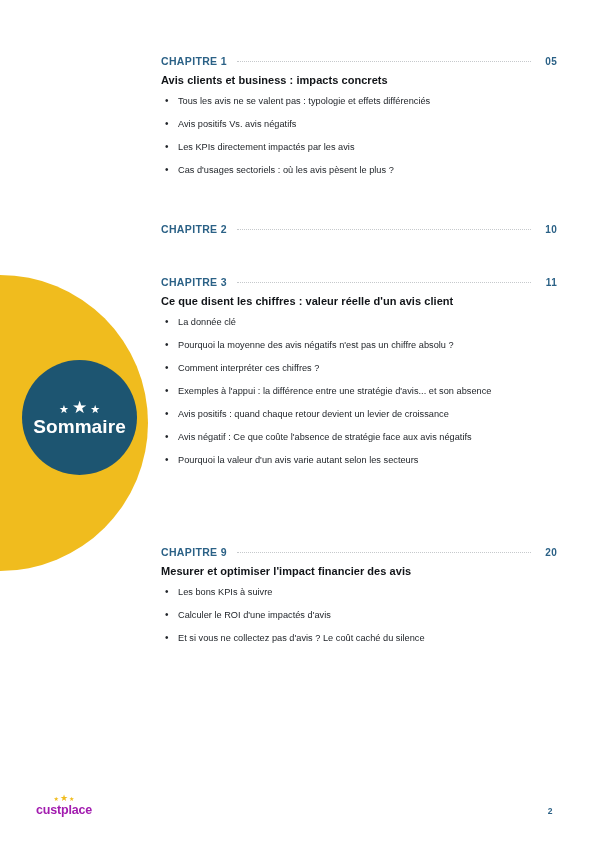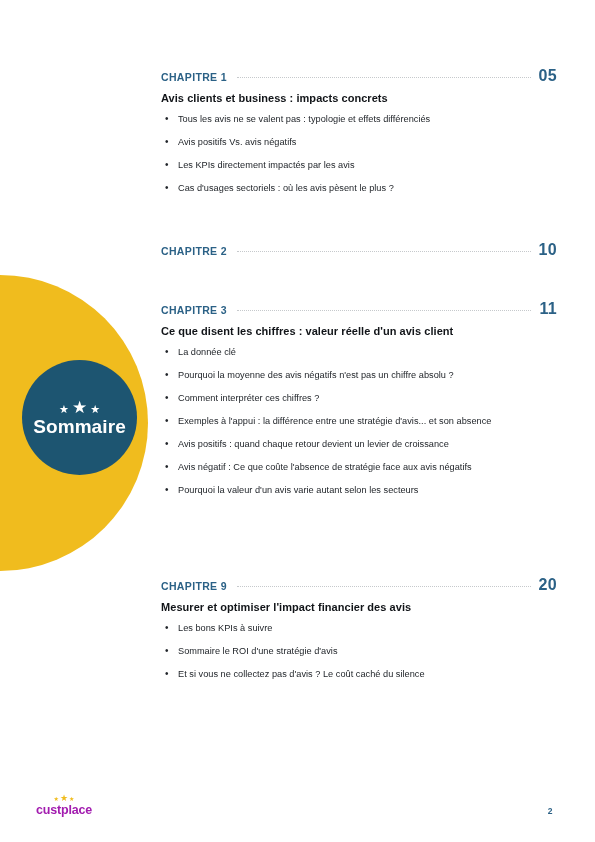--- a/index.html
+++ b/index.html
@@ -70,7 +70,7 @@
   #toc {
     position: absolute;
     left: 161px;
-    top: 67px;
+    top: 55px;
     width: 396px;
     z-index: 3;
   }

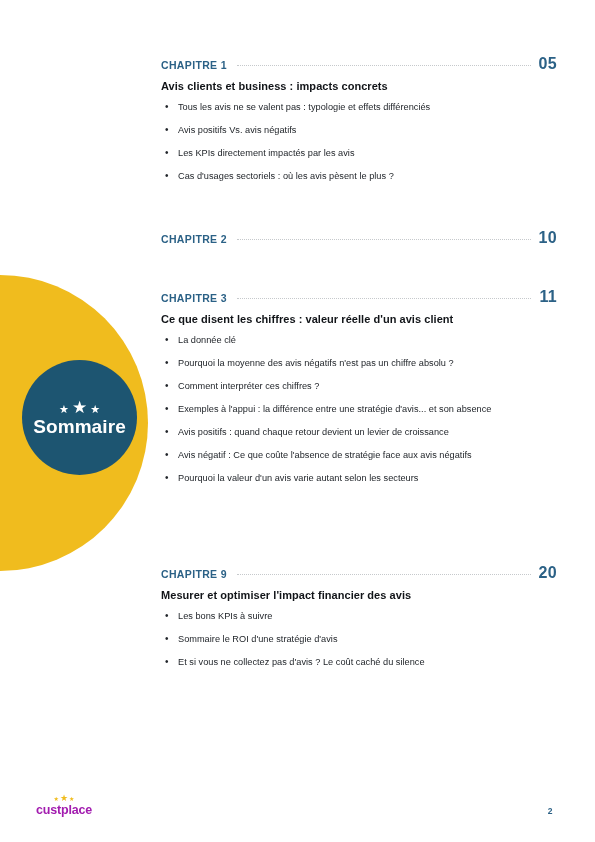--- a/index.html
+++ b/index.html
@@ -99,7 +99,7 @@
   }
   .chapter-page {
     color: #2b6186;
-    font-size: 16px;
+    font-size: 10px;
     font-weight: bold;
     letter-spacing: 0.3px;
     flex: 0 0 auto;

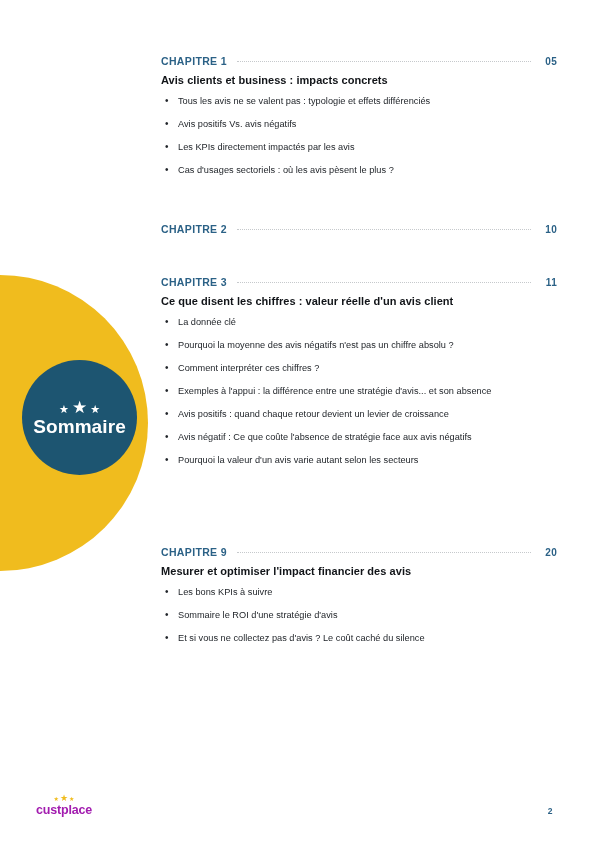--- a/index.html
+++ b/index.html
@@ -261,7 +261,7 @@
     <div class="chapter-title">Mesurer et optimiser l'impact financier des avis</div>
     <ul class="chapter-items">
       <li>Les bons KPIs à suivre</li>
-      <li>Sommaire le ROI d'une stratégie d'avis</li>
+      <li>Calculer le ROI d'une impactés d'avis</li>
       <li>Et si vous ne collectez pas d'avis ? Le coût caché du silence</li>
     </ul>
   </div>

